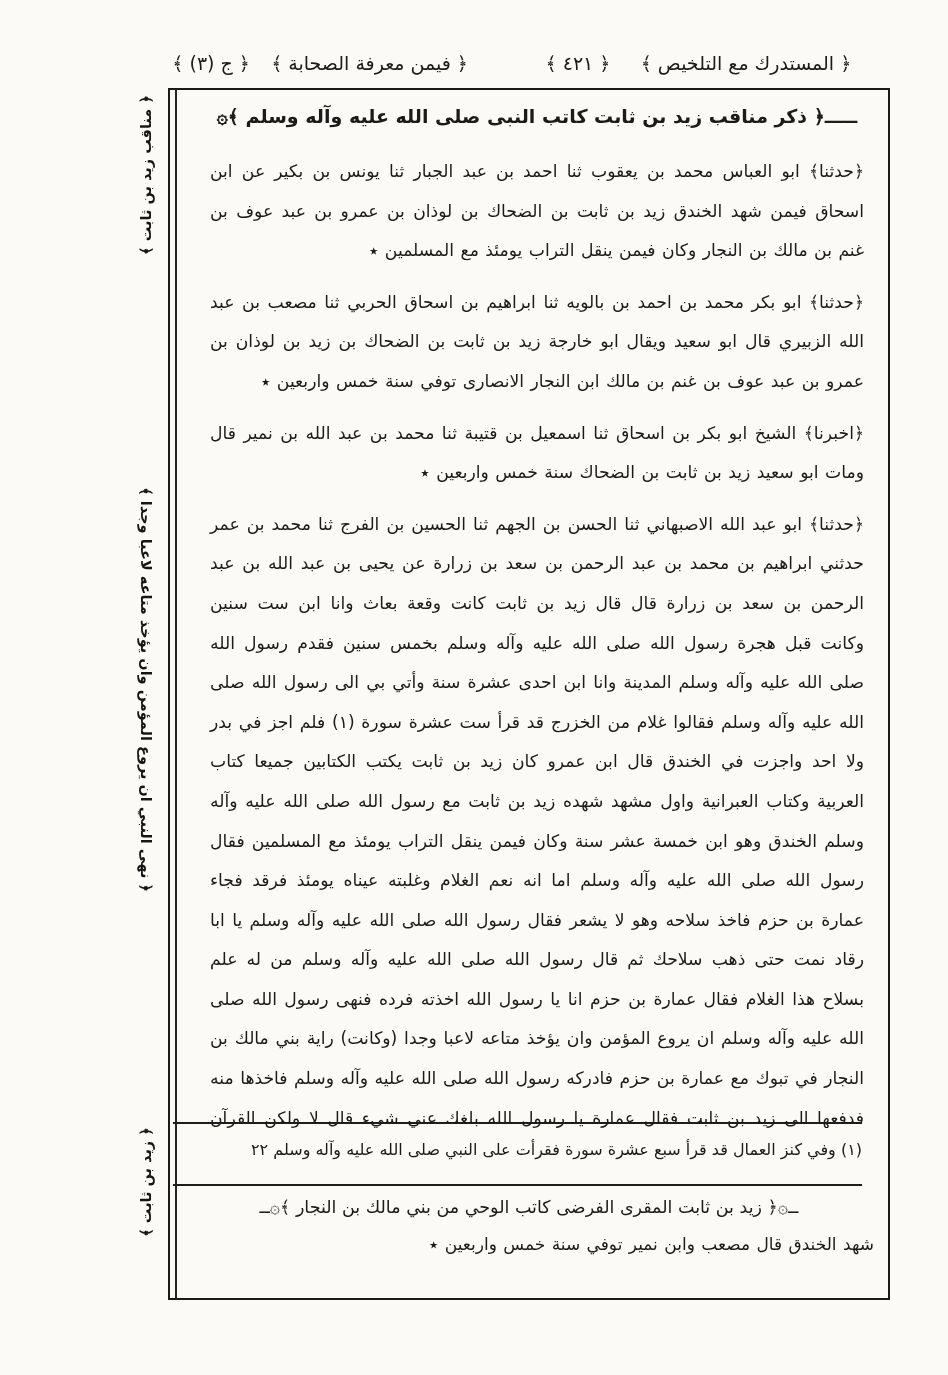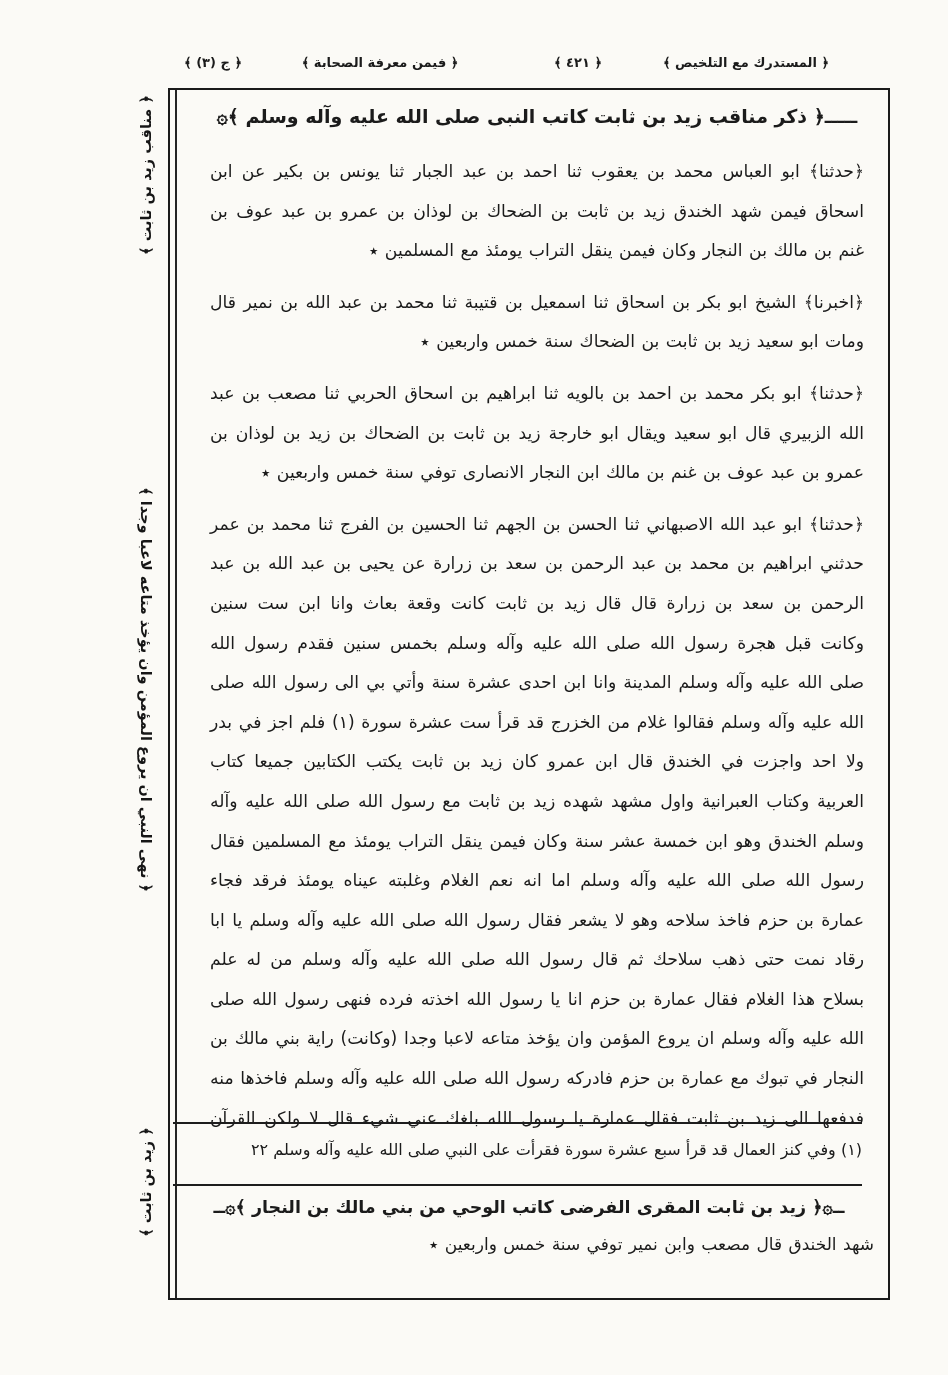--- a/index.html
+++ b/index.html
@@ -11,7 +11,7 @@
   
   .rh-item{
     position:absolute;top:42px;height:42px;line-height:42px;
-    font-size:13px;font-weight:bold;text-align:center;white-space:nowrap;
+    font-size:19px;font-weight:normal;text-align:center;white-space:nowrap;
   }
   .rh-title{left:613px;width:266px;}
   .rh-page{left:541px;width:74px;text-align:center;}

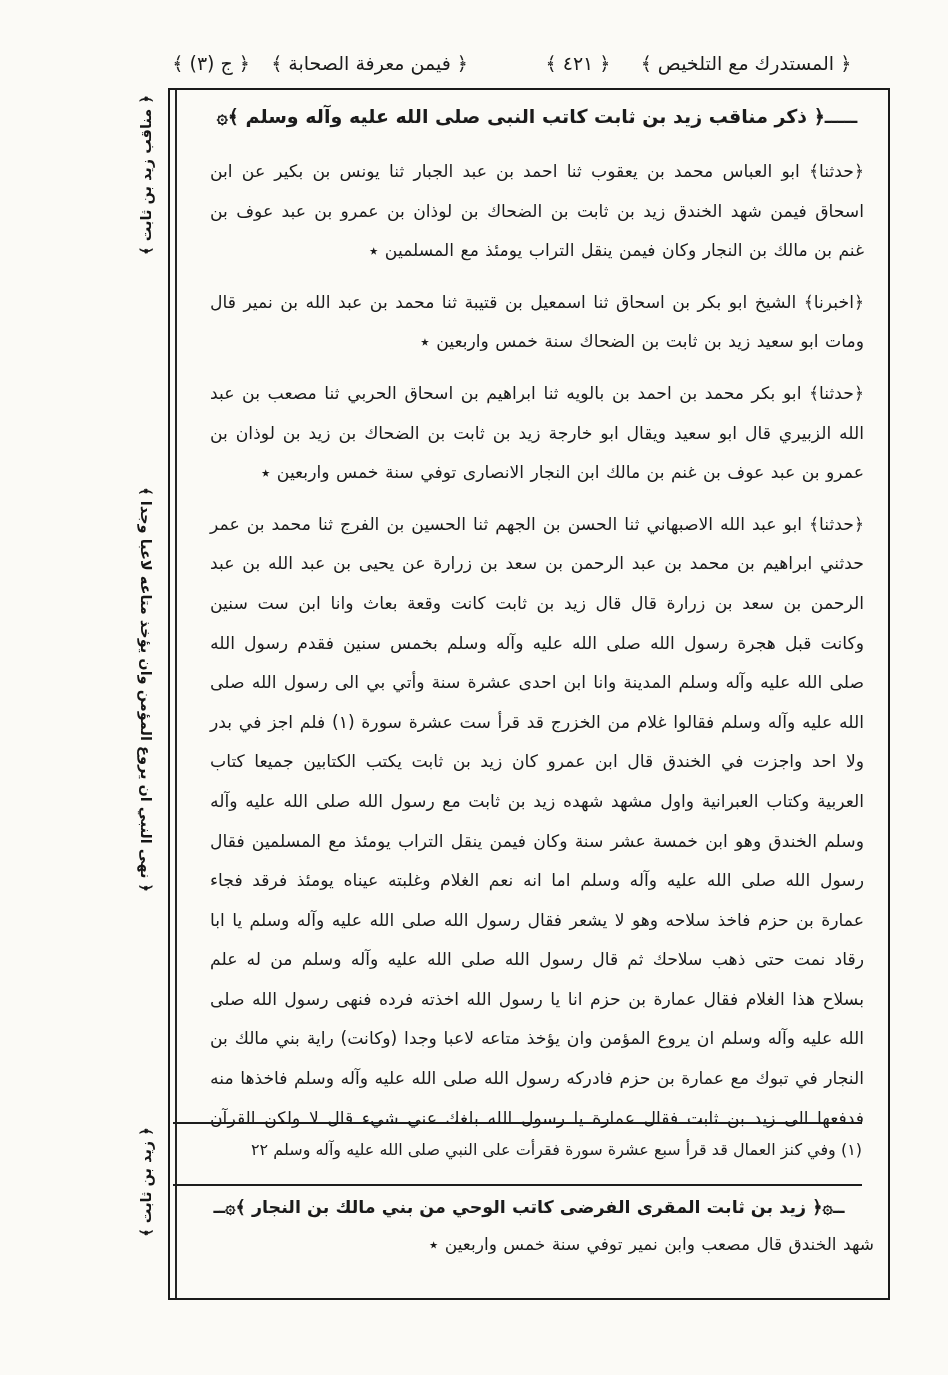--- a/index.html
+++ b/index.html
@@ -80,8 +80,8 @@
     <div class="main-text">
       <div class="chapter-heading">ـــــ﴿ ذكر مناقب زيد بن ثابت كاتب النبى صلى الله عليه وآله وسلم ﴾۞</div>
       <p class="body-par">﴿حدثنا﴾ ابو العباس محمد بن يعقوب ثنا احمد بن عبد الجبار ثنا يونس بن بكير عن ابن اسحاق فيمن شهد الخندق زيد بن ثابت بن الضحاك بن لوذان بن عمرو بن عبد عوف بن غنم بن مالك بن النجار وكان فيمن ينقل التراب يومئذ مع المسلمين ٭</p>
+      <p class="body-par">﴿حدثنا﴾ ابو بكر محمد بن احمد بن بالويه ثنا ابراهيم بن اسحاق الحربي ثنا مصعب بن عبد الله الزبيري قال ابو سعيد ويقال ابو خارجة زيد بن ثابت بن الضحاك بن زيد بن لوذان بن عمرو بن عبد عوف بن غنم بن مالك ابن النجار الانصارى توفي سنة خمس واربعين ٭</p>
       <p class="body-par">﴿اخبرنا﴾ الشيخ ابو بكر بن اسحاق ثنا اسمعيل بن قتيبة ثنا محمد بن عبد الله بن نمير قال ومات ابو سعيد زيد بن ثابت بن الضحاك سنة خمس واربعين ٭</p>
-      <p class="body-par">﴿حدثنا﴾ ابو بكر محمد بن احمد بن بالويه ثنا ابراهيم بن اسحاق الحربي ثنا مصعب بن عبد الله الزبيري قال ابو سعيد ويقال ابو خارجة زيد بن ثابت بن الضحاك بن زيد بن لوذان بن عمرو بن عبد عوف بن غنم بن مالك ابن النجار الانصارى توفي سنة خمس واربعين ٭</p>
       <p class="body-par">﴿حدثنا﴾ ابو عبد الله الاصبهاني ثنا الحسن بن الجهم ثنا الحسين بن الفرج ثنا محمد بن عمر حدثني ابراهيم بن محمد بن عبد الرحمن بن سعد بن زرارة عن يحيى بن عبد الله بن عبد الرحمن بن سعد بن زرارة قال قال زيد بن ثابت كانت وقعة بعاث وانا ابن ست سنين وكانت قبل هجرة رسول الله صلى الله عليه وآله وسلم بخمس سنين فقدم رسول الله صلى الله عليه وآله وسلم المدينة وانا ابن احدى عشرة سنة وأتي بي الى رسول الله صلى الله عليه وآله وسلم فقالوا غلام من الخزرج قد قرأ ست عشرة سورة (١) فلم اجز في بدر ولا احد واجزت في الخندق قال ابن عمرو كان زيد بن ثابت يكتب الكتابين جميعا كتاب العربية وكتاب العبرانية واول مشهد شهده زيد بن ثابت مع رسول الله صلى الله عليه وآله وسلم الخندق وهو ابن خمسة عشر سنة وكان فيمن ينقل التراب يومئذ مع المسلمين فقال رسول الله صلى الله عليه وآله وسلم اما انه نعم الغلام وغلبته عيناه يومئذ فرقد فجاء عمارة بن حزم فاخذ سلاحه وهو لا يشعر فقال رسول الله صلى الله عليه وآله وسلم يا ابا رقاد نمت حتى ذهب سلاحك ثم قال رسول الله صلى الله عليه وآله وسلم من له علم بسلاح هذا الغلام فقال عمارة بن حزم انا يا رسول الله اخذته فرده فنهى رسول الله صلى الله عليه وآله وسلم ان يروع المؤمن وان يؤخذ متاعه لاعبا وجدا (وكانت) راية بني مالك بن النجار في تبوك مع عمارة بن حزم فادركه رسول الله صلى الله عليه وآله وسلم فاخذها منه فدفعها الى زيد بن ثابت فقال عمارة يا رسول الله بلغك عني شيء قال لا ولكن القرآن يقدم وكان زيد اكثر اخذا منك للقرآن قال ابن عمر ومات زيد بن ثابت وابنه اسمعيل صغير لم يسمع منه شيئا واختلف في وقت وفاته قال ابن عمر والذي عندنا انه مات بالمدينة سنة خمس واربعين وهو ابن ست وخمسين سنة وصلى عليه مروان بن الحكم ٭</p>
 
     </div>

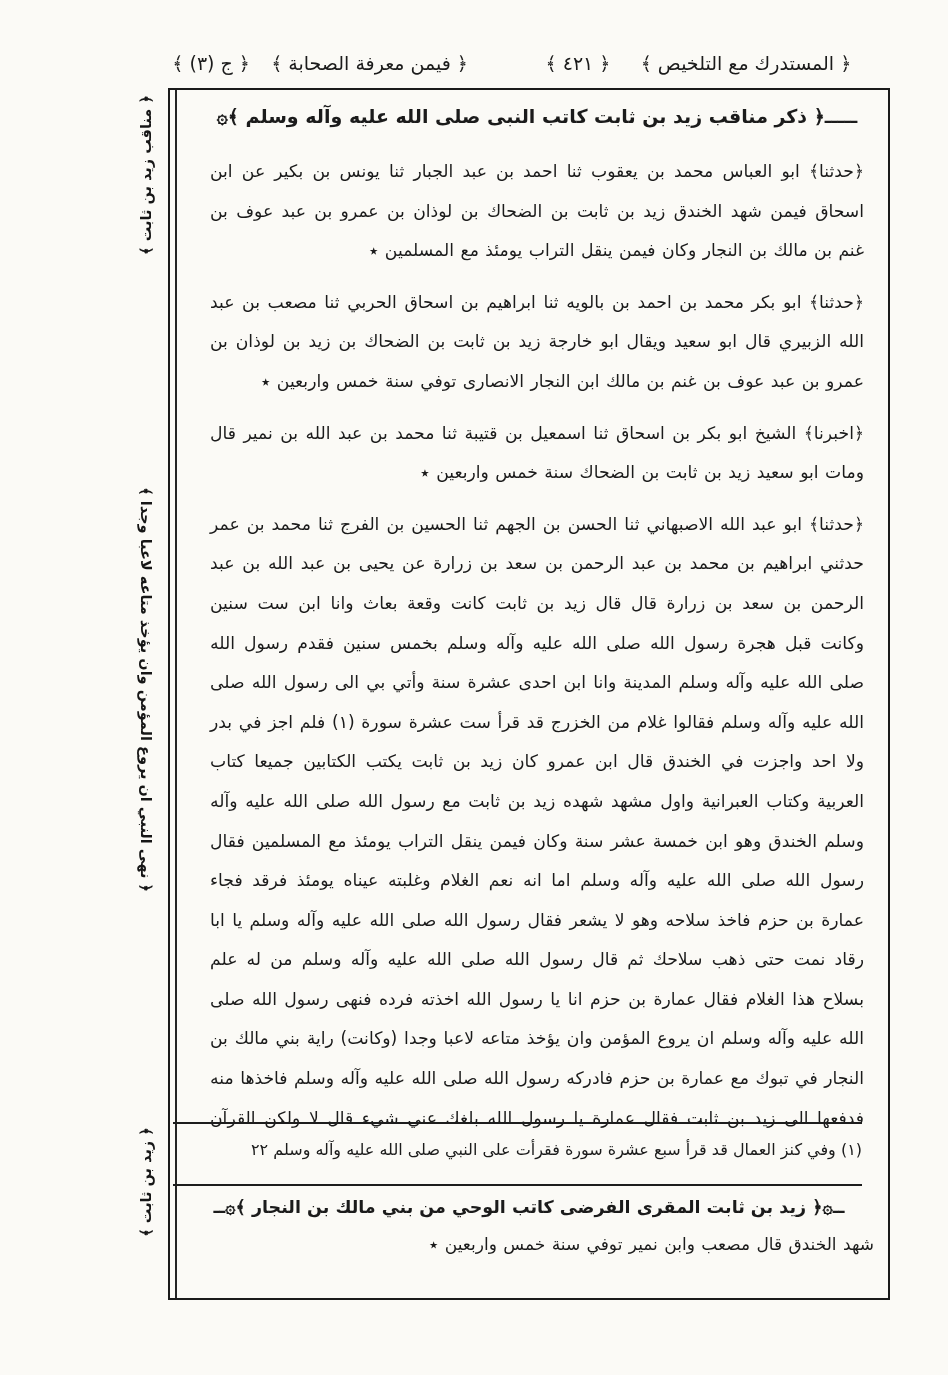--- a/index.html
+++ b/index.html
@@ -46,7 +46,7 @@
   }
   .talkhis-heading{
     height:38px;line-height:38px;text-align:center;font-size:17.5px;
-    font-weight:bold;white-space:nowrap;overflow:hidden;margin-top:2px;
+    font-weight:normal;white-space:nowrap;overflow:hidden;margin-top:2px;
   }
   p.talkhis-line{
     margin:0;padding:0 14px 0 18px;font-size:17px;line-height:36px;

